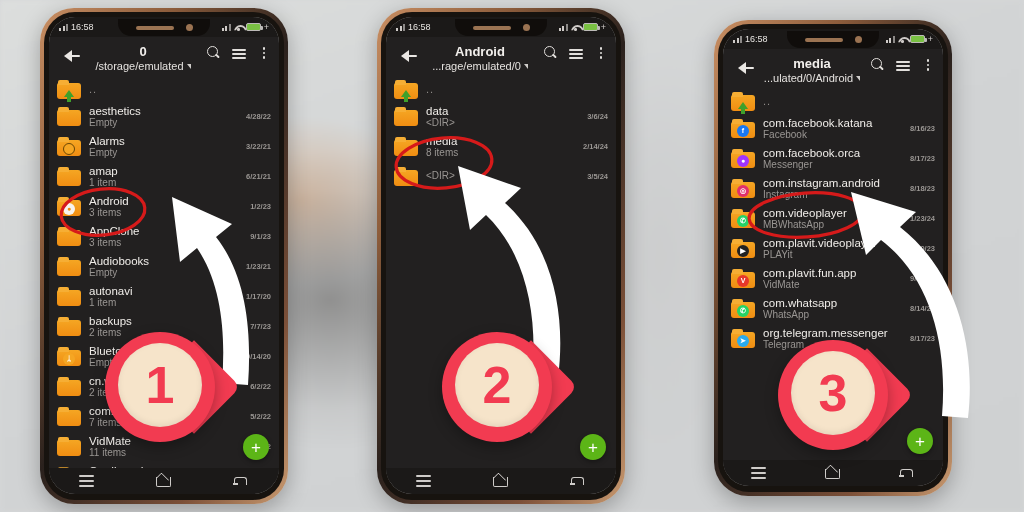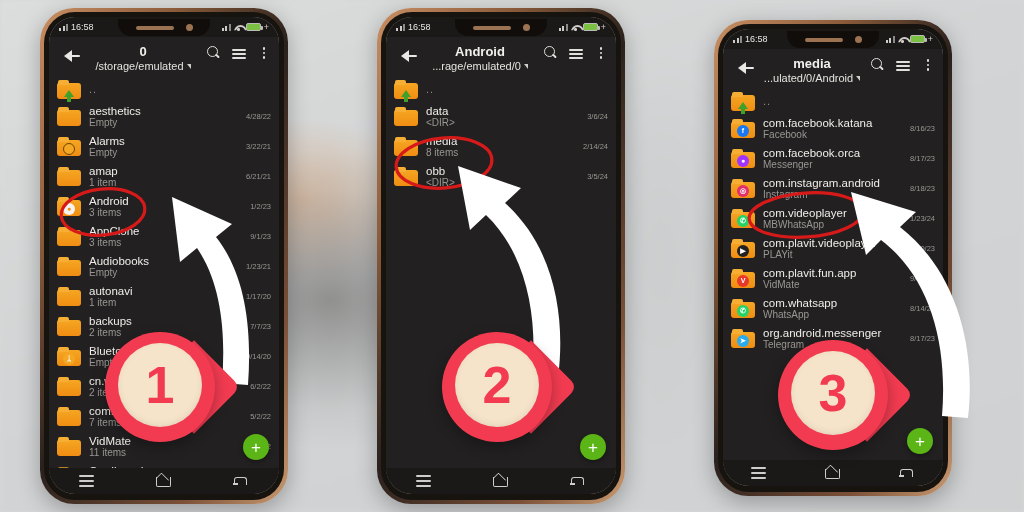--- a/index.html
+++ b/index.html
@@ -126,7 +126,7 @@
   .meta { flex: 1; min-width: 0; }
   .fname { color: #f0ede9; font-size: 11.5px; line-height: 14px; white-space: nowrap; overflow:hidden; text-overflow: clip; }
   .fsub  { color: #9a9693; font-size: 10px; line-height: 10px; white-space: nowrap; }
-  .fdate { color: #9a9693; font-size: 7.5px; flex: 0 0 auto; padding-left: 4px; }
+  .fdate { color: #9a9693; font-size: 7.5px; flex: 0 0 auto; padding-left: 4px; font-weight: bold; }
   .up-dots { color:#8d8986; font-size: 11px; letter-spacing:1px; }
 
   

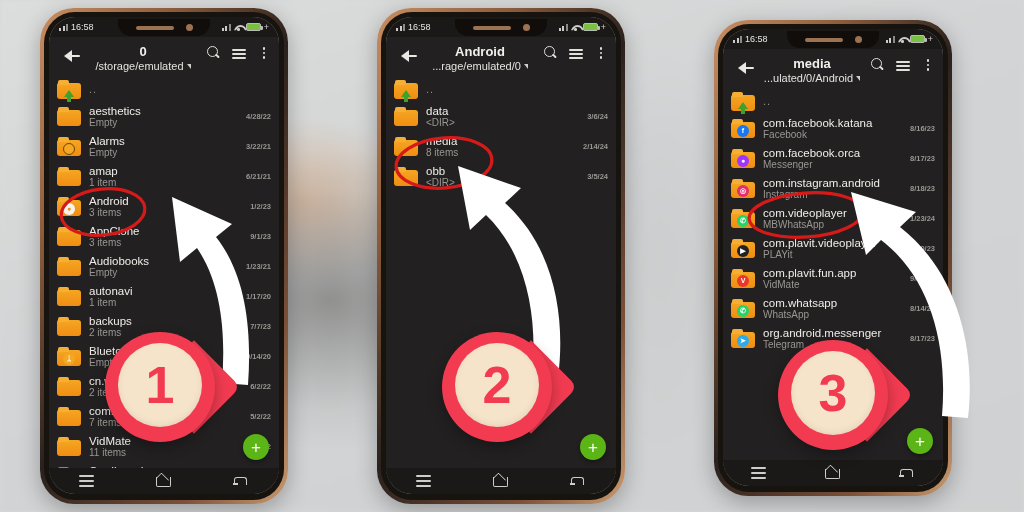--- a/index.html
+++ b/index.html
@@ -460,7 +460,6 @@
                 <div class="tab"></div>
               </div>
               <div class="meta">
-                <div class="fname">obb</div>
                 <div class="fsub">&lt;DIR&gt;</div>
               </div>
               <div class="fdate">3/5/24</div>

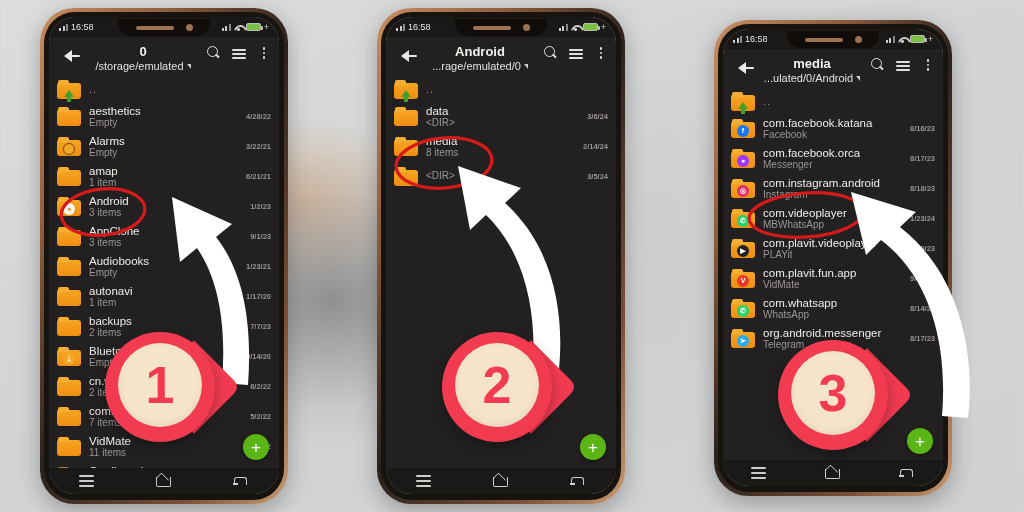--- a/index.html
+++ b/index.html
@@ -622,7 +622,7 @@
                 <div class="badge" style="background:#2aabee">➤</div>
               </div>
               <div class="meta">
-                <div class="fname">org.android.messenger</div>
+                <div class="fname">org.telegram.messenger</div>
                 <div class="fsub">Telegram</div>
               </div>
               <div class="fdate">8/17/23</div>

